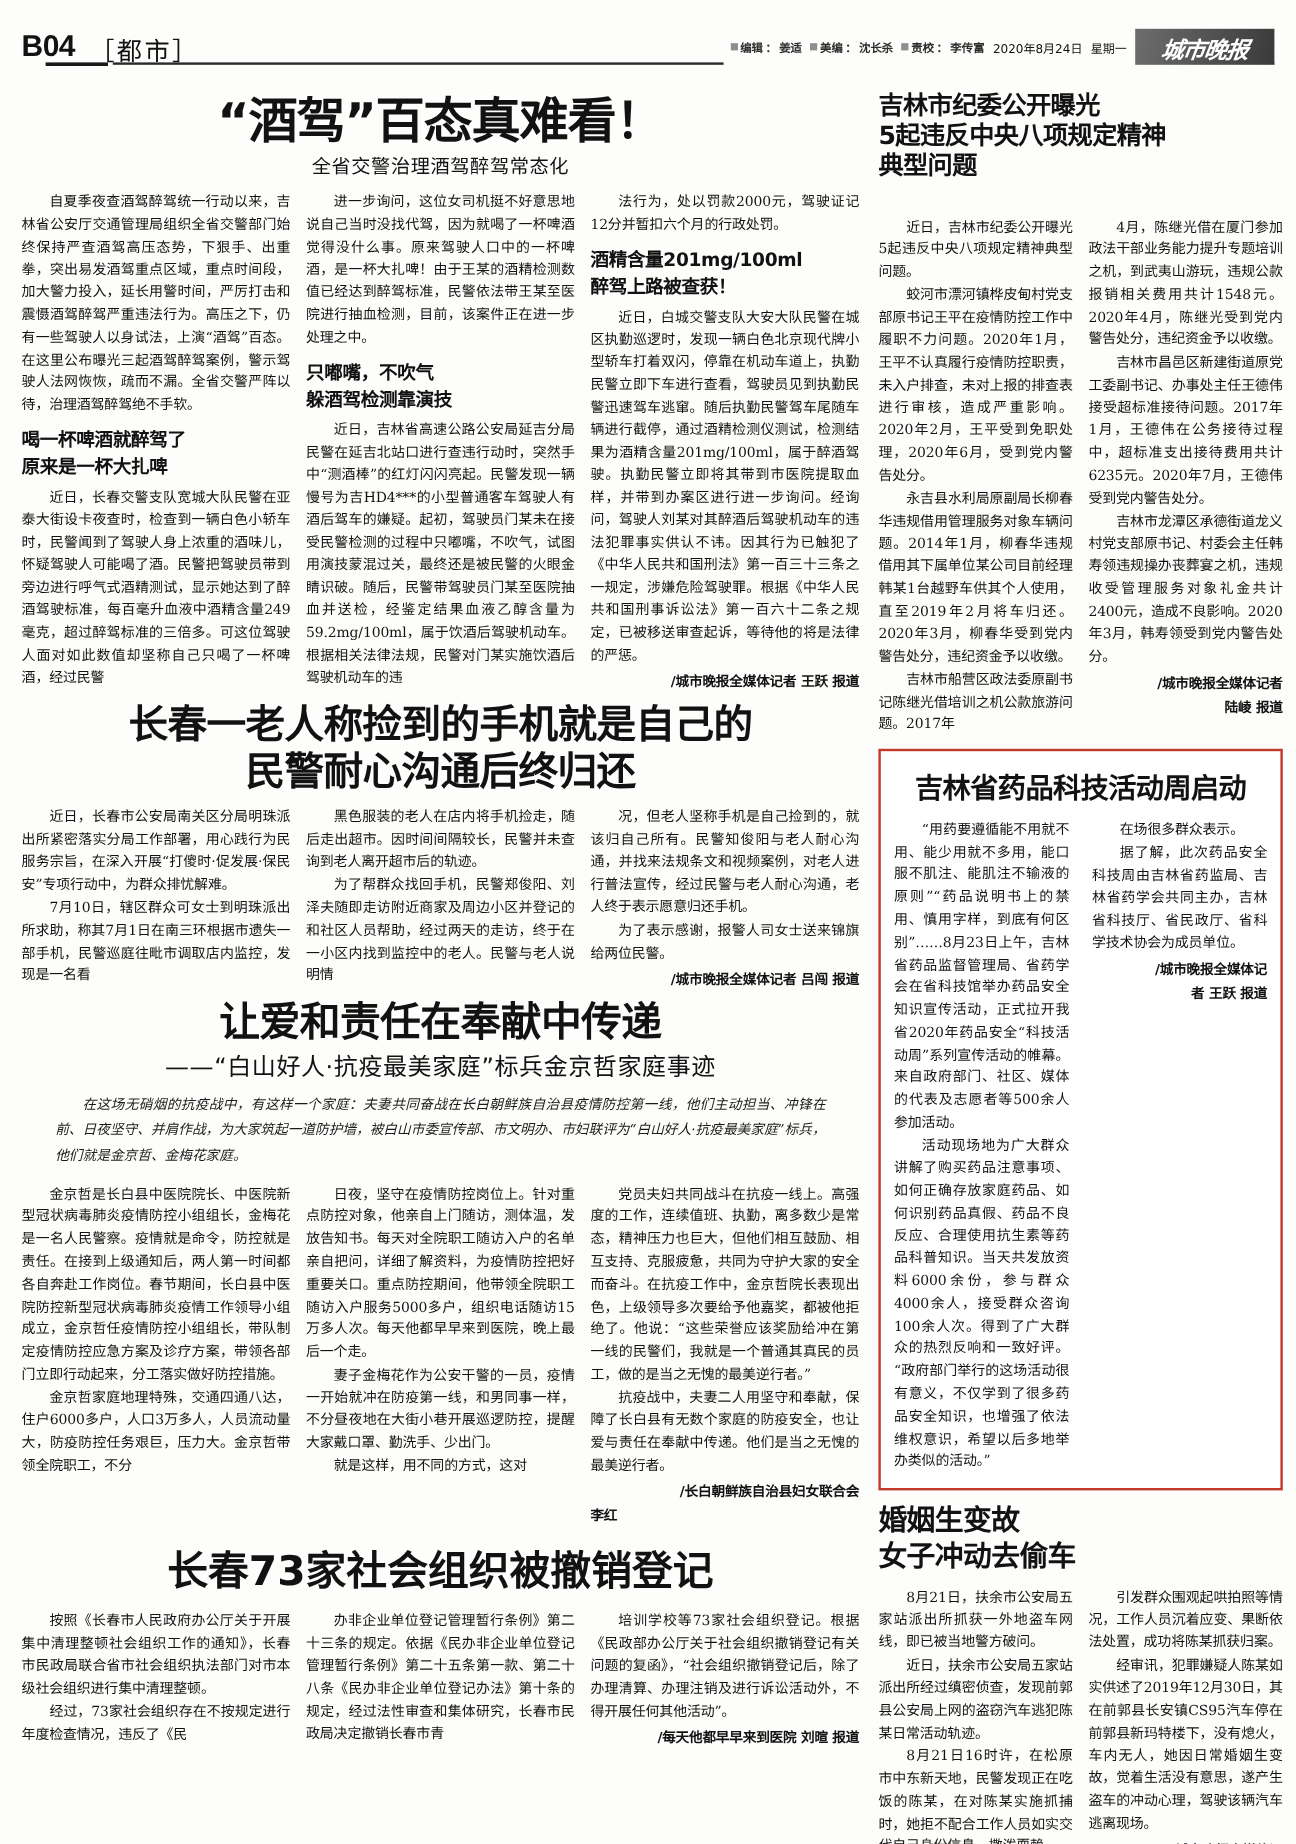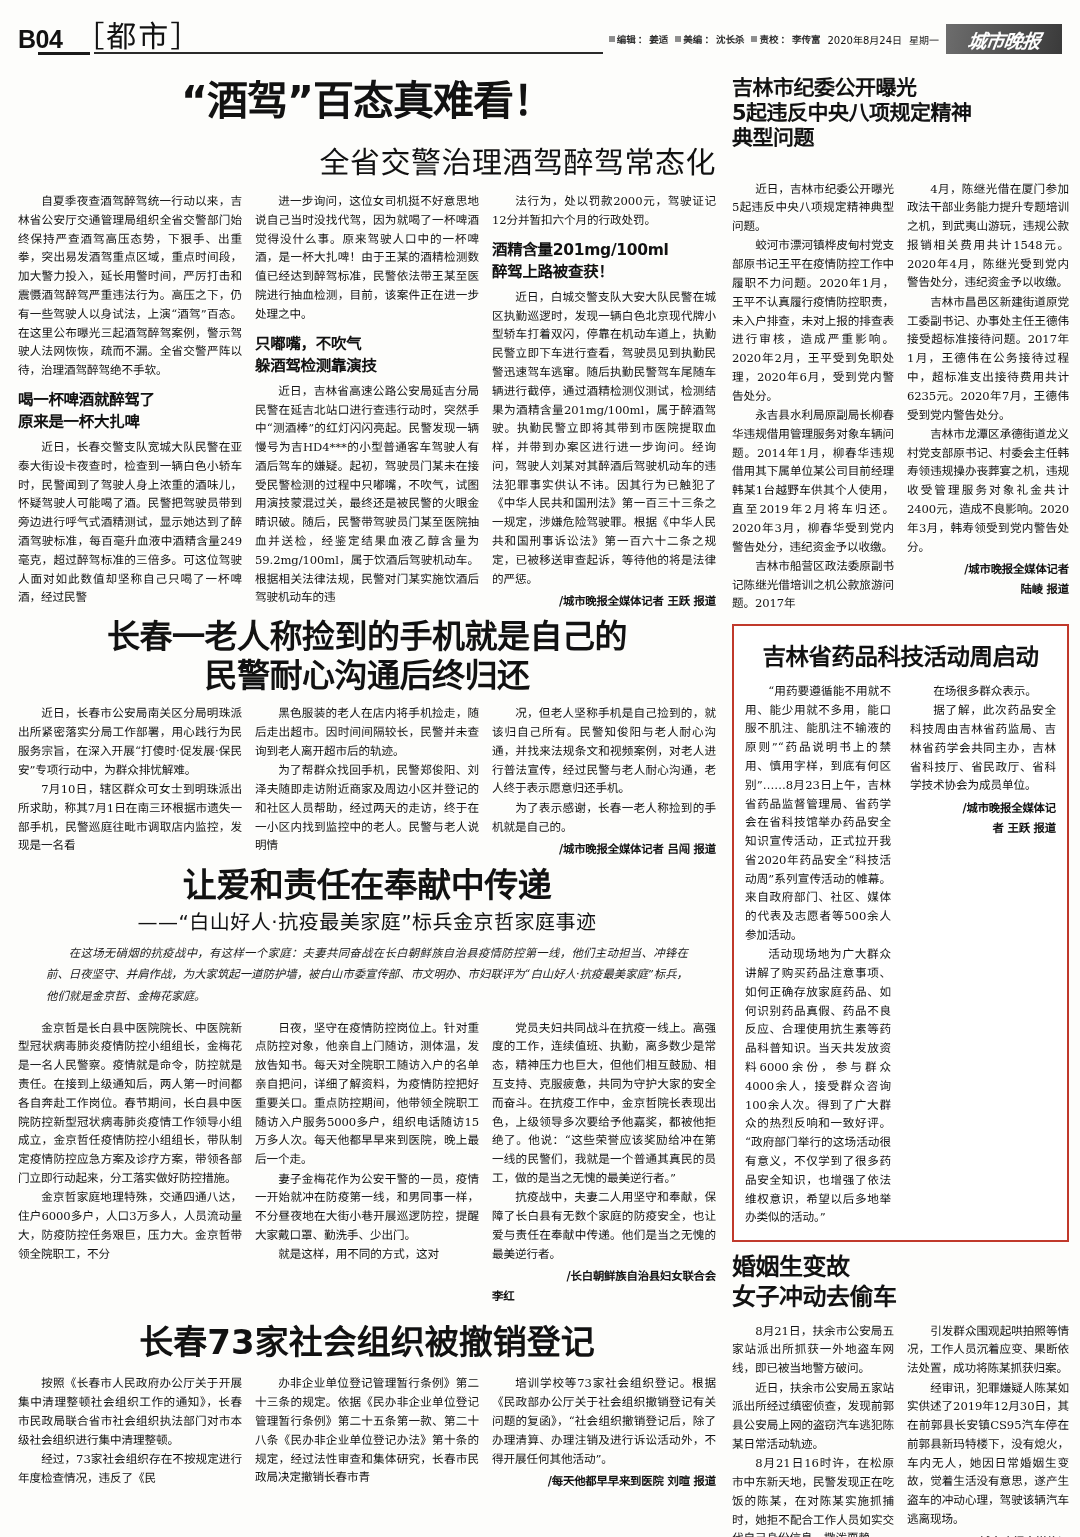--- a/index.html
+++ b/index.html
@@ -19,7 +19,7 @@
   .mh-left{display:flex;align-items:flex-end;gap:4px;}
   .folio{font-family:"Liberation Sans","DejaVu Sans",sans-serif;font-weight:bold;font-size:25px;letter-spacing:-0.5px;line-height:1;padding-bottom:10px;}
   .folio-rule{width:52px;height:3px;background:#1a1a1a;position:absolute;left:20px;top:52px;}
-  .section-name{font-size:30px;font-family:"DejaVu Sans",sans-serif;letter-spacing:2px;padding-bottom:6px;padding-left:8px;}
+  .section-name{font-size:21px;font-family:"DejaVu Sans",sans-serif;letter-spacing:2px;padding-bottom:6px;padding-left:8px;}
   .mh-rule{position:absolute;left:76px;right:0;top:52px;height:2px;background:#2a2a2a;}
   .mh-right{margin-left:auto;display:flex;align-items:center;gap:7px;padding-bottom:8px;position:relative;z-index:3;background:#fdfdfb;padding-left:6px;}
   .credit{font-size:9.5px;font-family:"DejaVu Sans",sans-serif;color:#2e2e2e;display:flex;align-items:center;gap:2px;white-space:nowrap;font-weight:bold;}

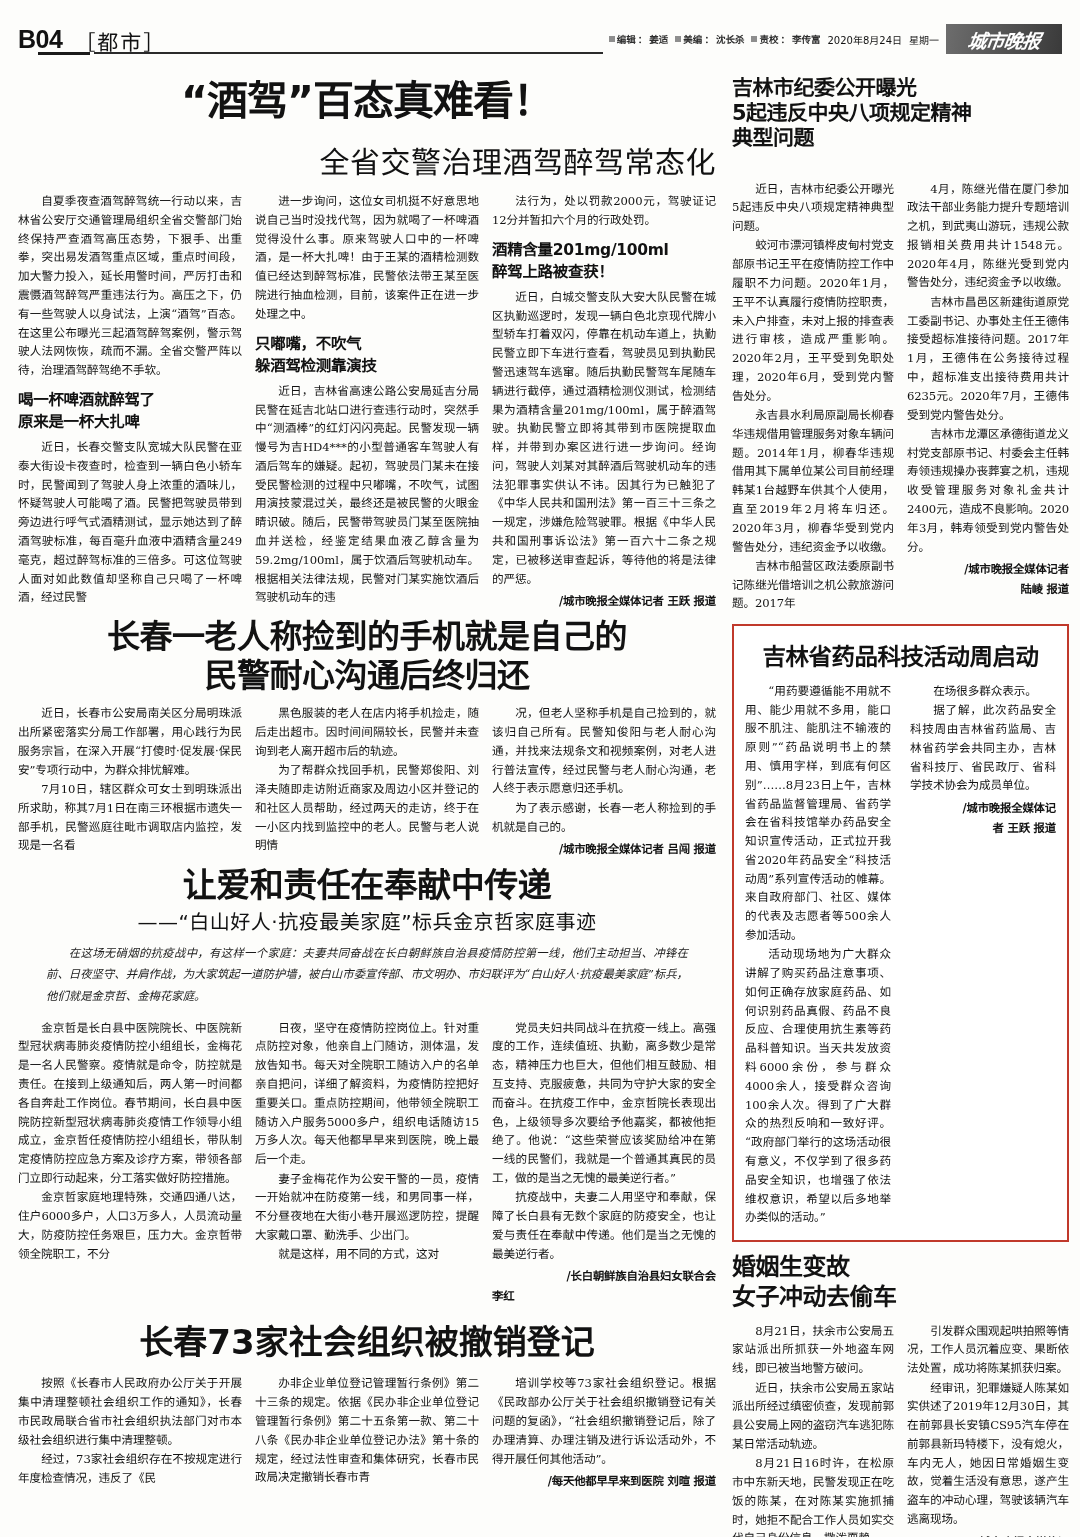--- a/index.html
+++ b/index.html
@@ -38,7 +38,7 @@
   .hl-main{
     font-family:"DejaVu Sans",sans-serif;font-weight:bold;
     font-size:41px;line-height:1.05;text-align:center;letter-spacing:-1px;
-    margin:12px 0 15px;
+    margin:12px 0 2px;
   }
   .hl-sub{
     font-family:"DejaVu Sans",sans-serif;

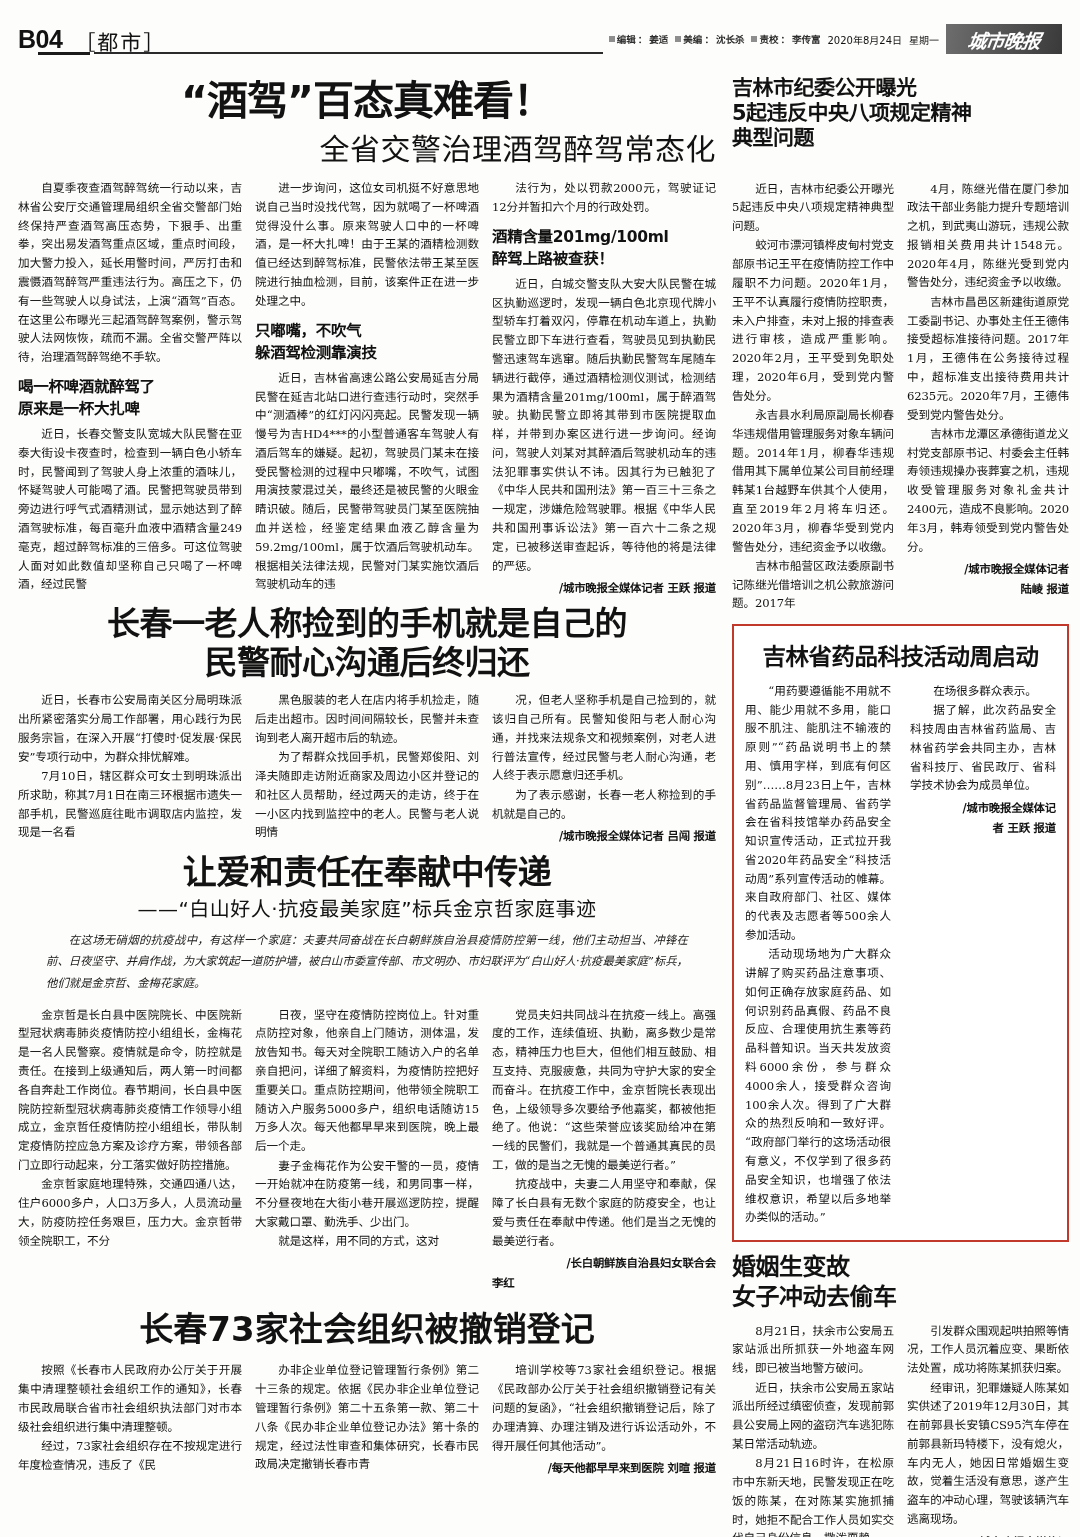--- a/index.html
+++ b/index.html
@@ -42,7 +42,7 @@
   }
   .hl-sub{
     font-family:"DejaVu Sans",sans-serif;
-    font-size:30px;text-align:right;letter-spacing:0.5px;margin-bottom:10px;
+    font-size:16px;text-align:center;letter-spacing:0.5px;margin-bottom:10px;
   }
   .hl-2line{
     font-family:"DejaVu Sans",sans-serif;font-weight:bold;

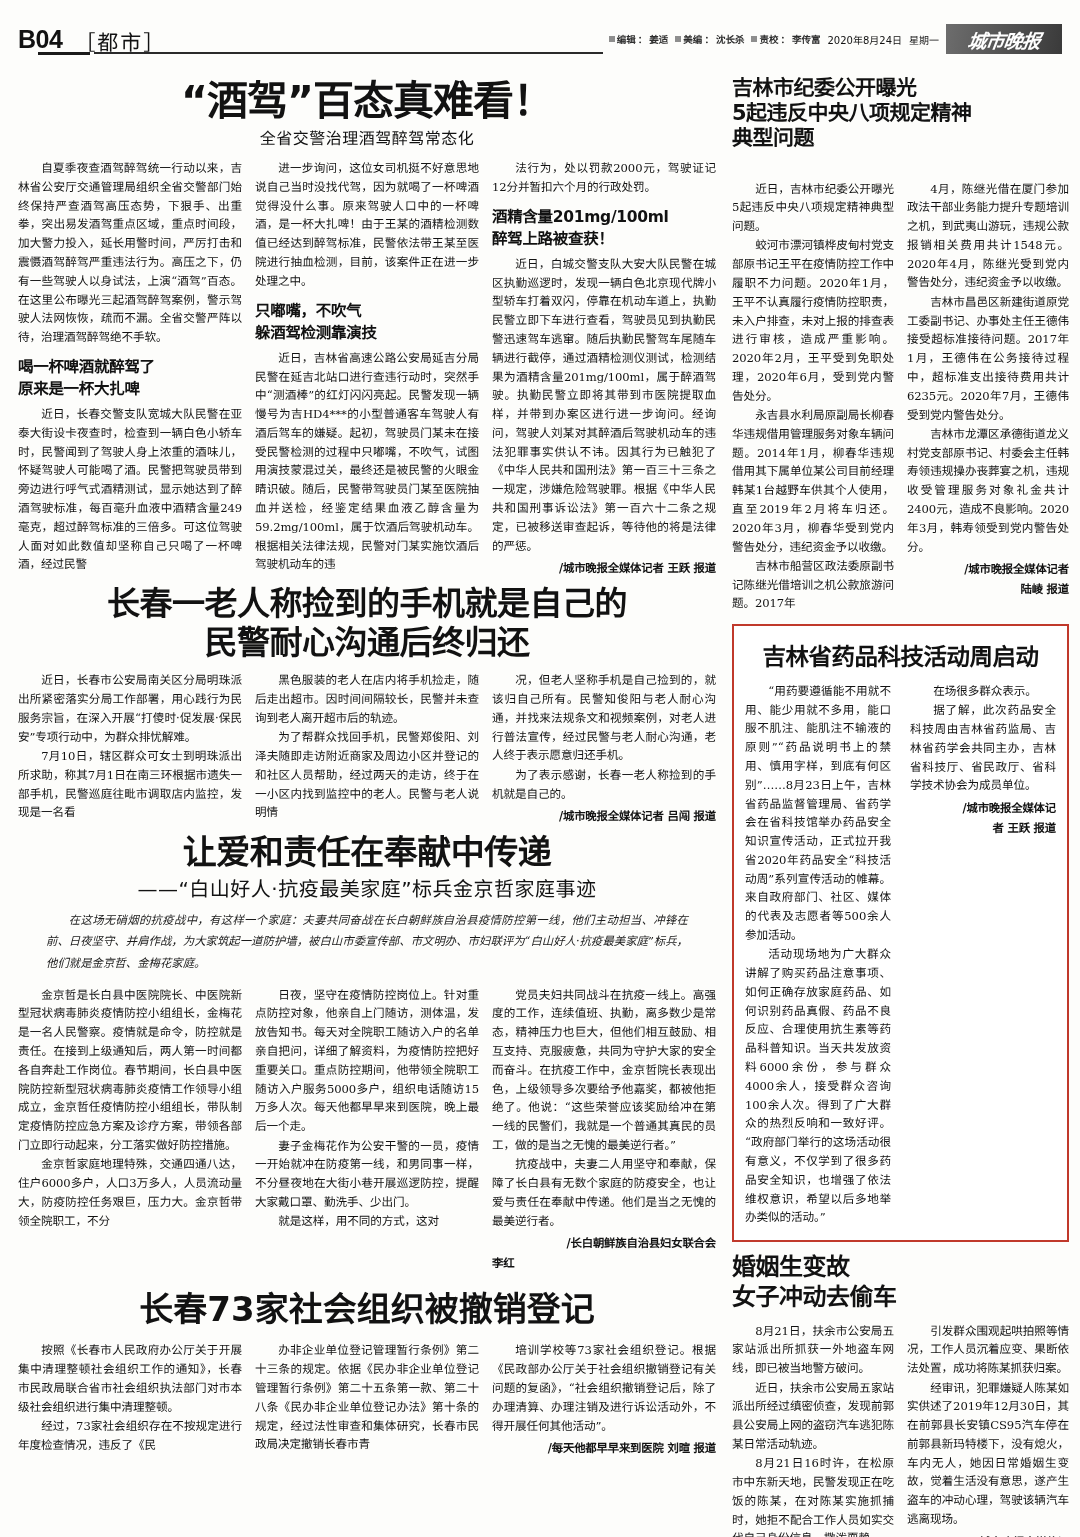--- a/index.html
+++ b/index.html
@@ -181,7 +181,7 @@
           </div>
           <div class="col">
             <p class="t">况，但老人坚称手机是自己捡到的，就该归自己所有。民警知俊阳与老人耐心沟通，并找来法规条文和视频案例，对老人进行普法宣传，经过民警与老人耐心沟通，老人终于表示愿意归还手机。</p>
-            <p class="t">为了表示感谢，长春一老人称捡到的手机就是自己的。</p>
+            <p class="t">为了表示感谢，报警人司女士送来锦旗给两位民警。</p>
             <div class="byline">/城市晚报全媒体记者 吕闯 报道</div>
           </div>
         </div>

